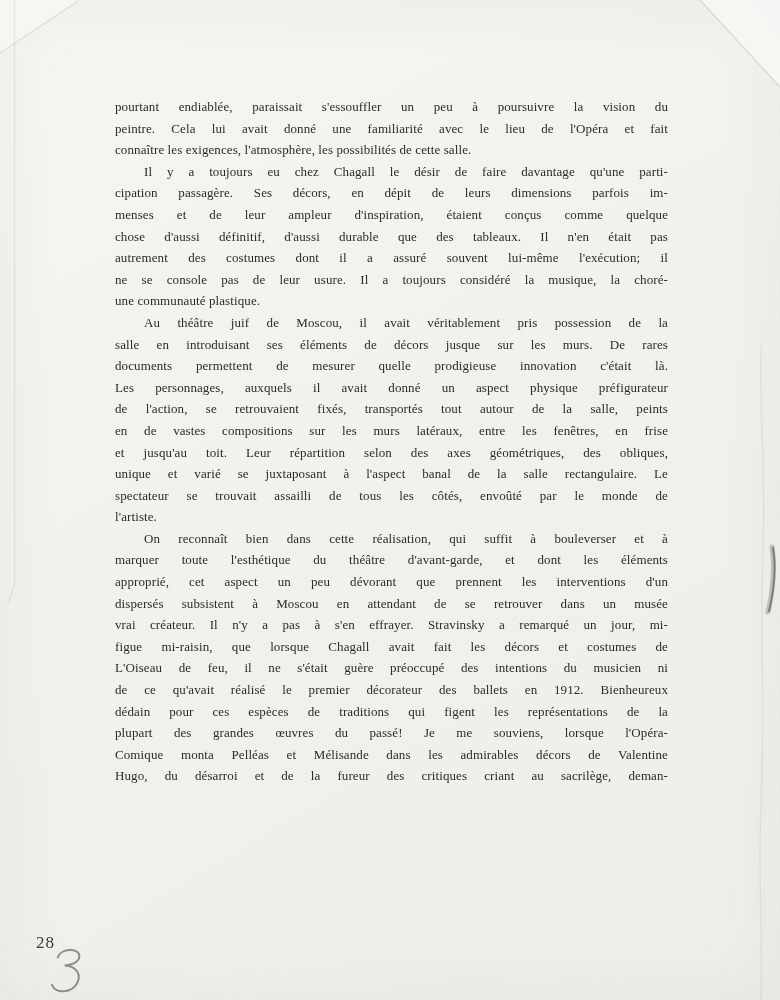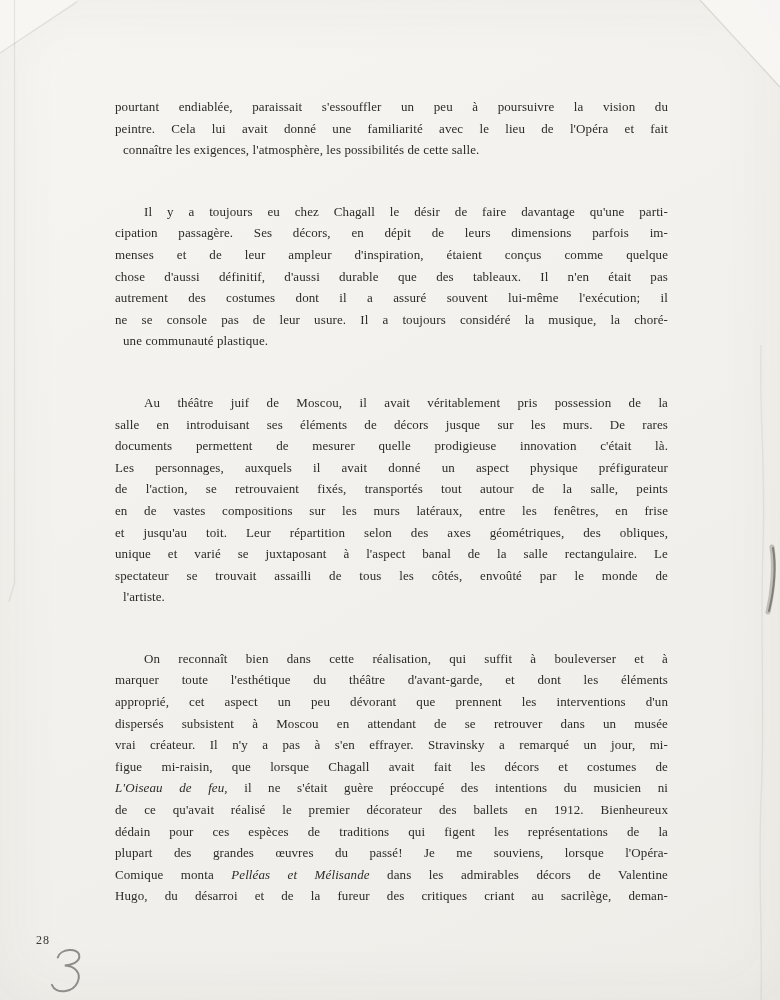--- a/index.html
+++ b/index.html
@@ -24,7 +24,7 @@
     text-align-last:justify;
     min-height:21.6px;
   }
-  .line.end{text-align-last:left;margin-left:8px;}
+  .line.end{text-align-last:left;}
   .line.indent{text-indent:29px;margin-top:40px;}
   .it{font-style:italic;}
   .folio{

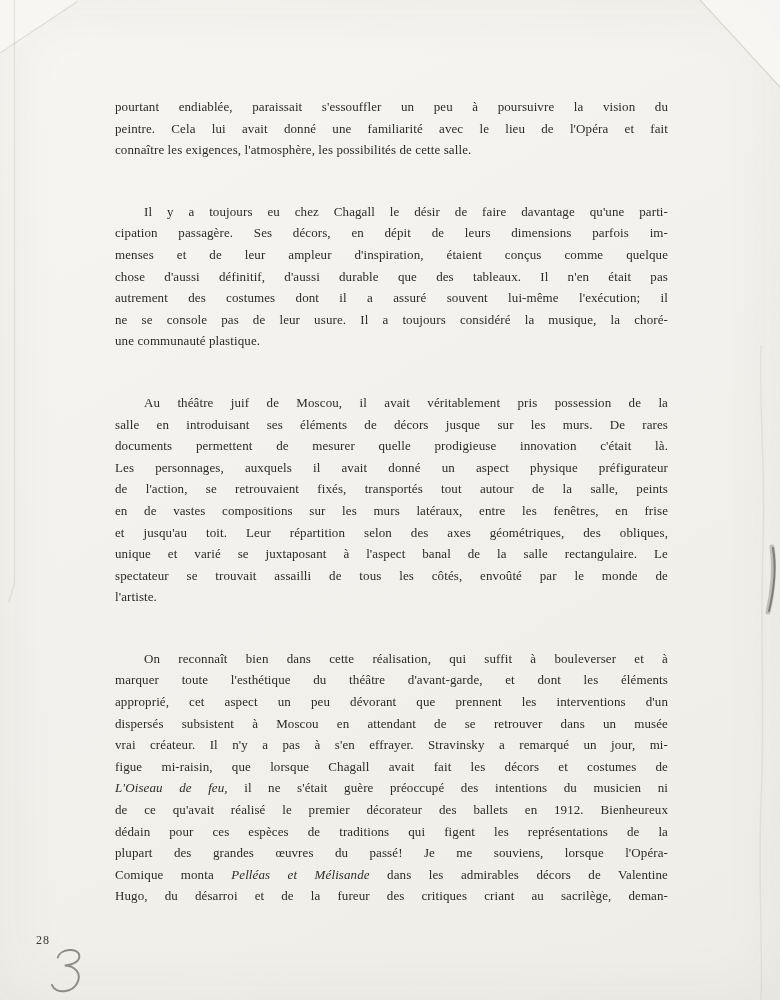--- a/index.html
+++ b/index.html
@@ -25,7 +25,7 @@
     min-height:21.6px;
   }
   .line.end{text-align-last:left;}
-  .line.indent{text-indent:29px;margin-top:40px;}
+  .line.indent{text-indent:29px;}
   .it{font-style:italic;}
   .folio{
     position:absolute;left:36px;top:933px;

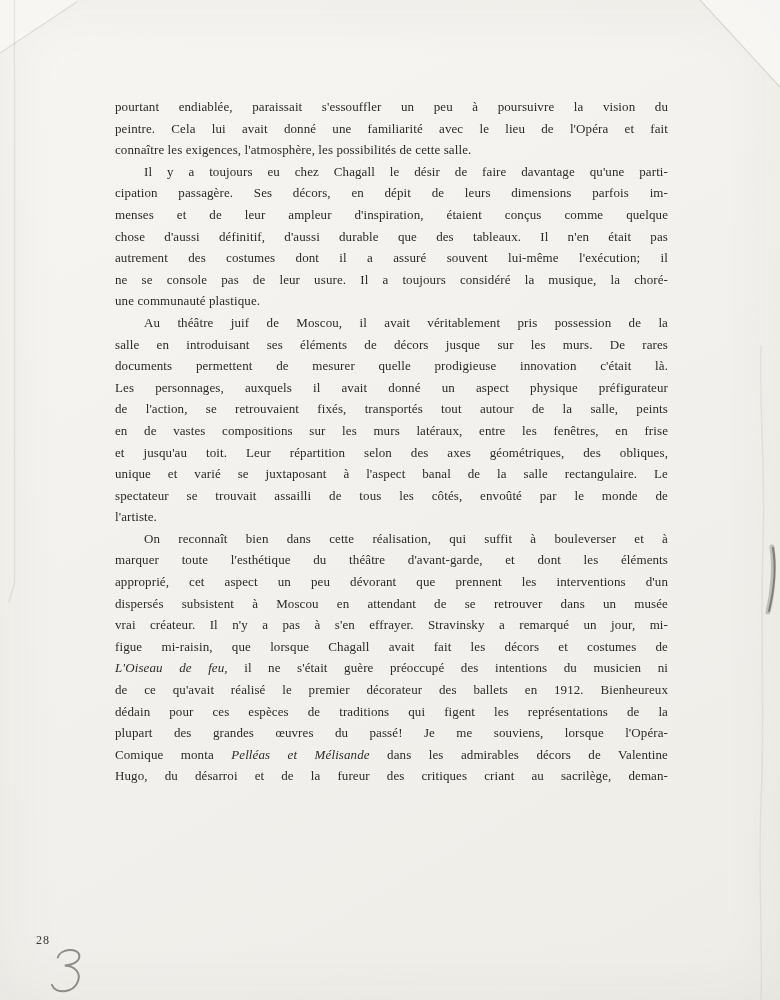--- a/index.html
+++ b/index.html
@@ -26,7 +26,7 @@
   }
   .line.end{text-align-last:left;}
   .line.indent{text-indent:29px;}
-  .it{font-style:italic;}
+  .it{}
   .folio{
     position:absolute;left:36px;top:933px;
     font-size:12px;color:#3a3934;letter-spacing:1px;

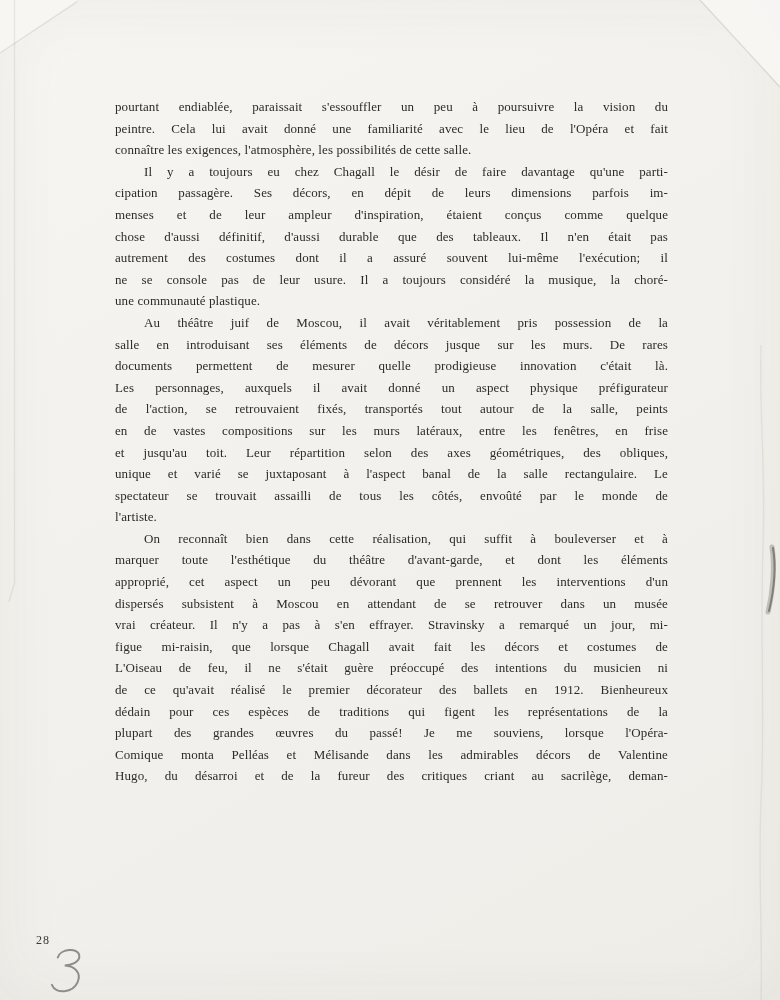--- a/index.html
+++ b/index.html
@@ -29,7 +29,7 @@
   .it{}
   .folio{
     position:absolute;left:36px;top:933px;
-    font-size:12px;color:#3a3934;letter-spacing:1px;
+    font-size:17px;color:#3a3934;letter-spacing:1px;
   }
   .artifacts{position:absolute;inset:0;pointer-events:none;}
   .pencil3{position:absolute;left:48px;top:944px;transform:rotate(8deg);}

